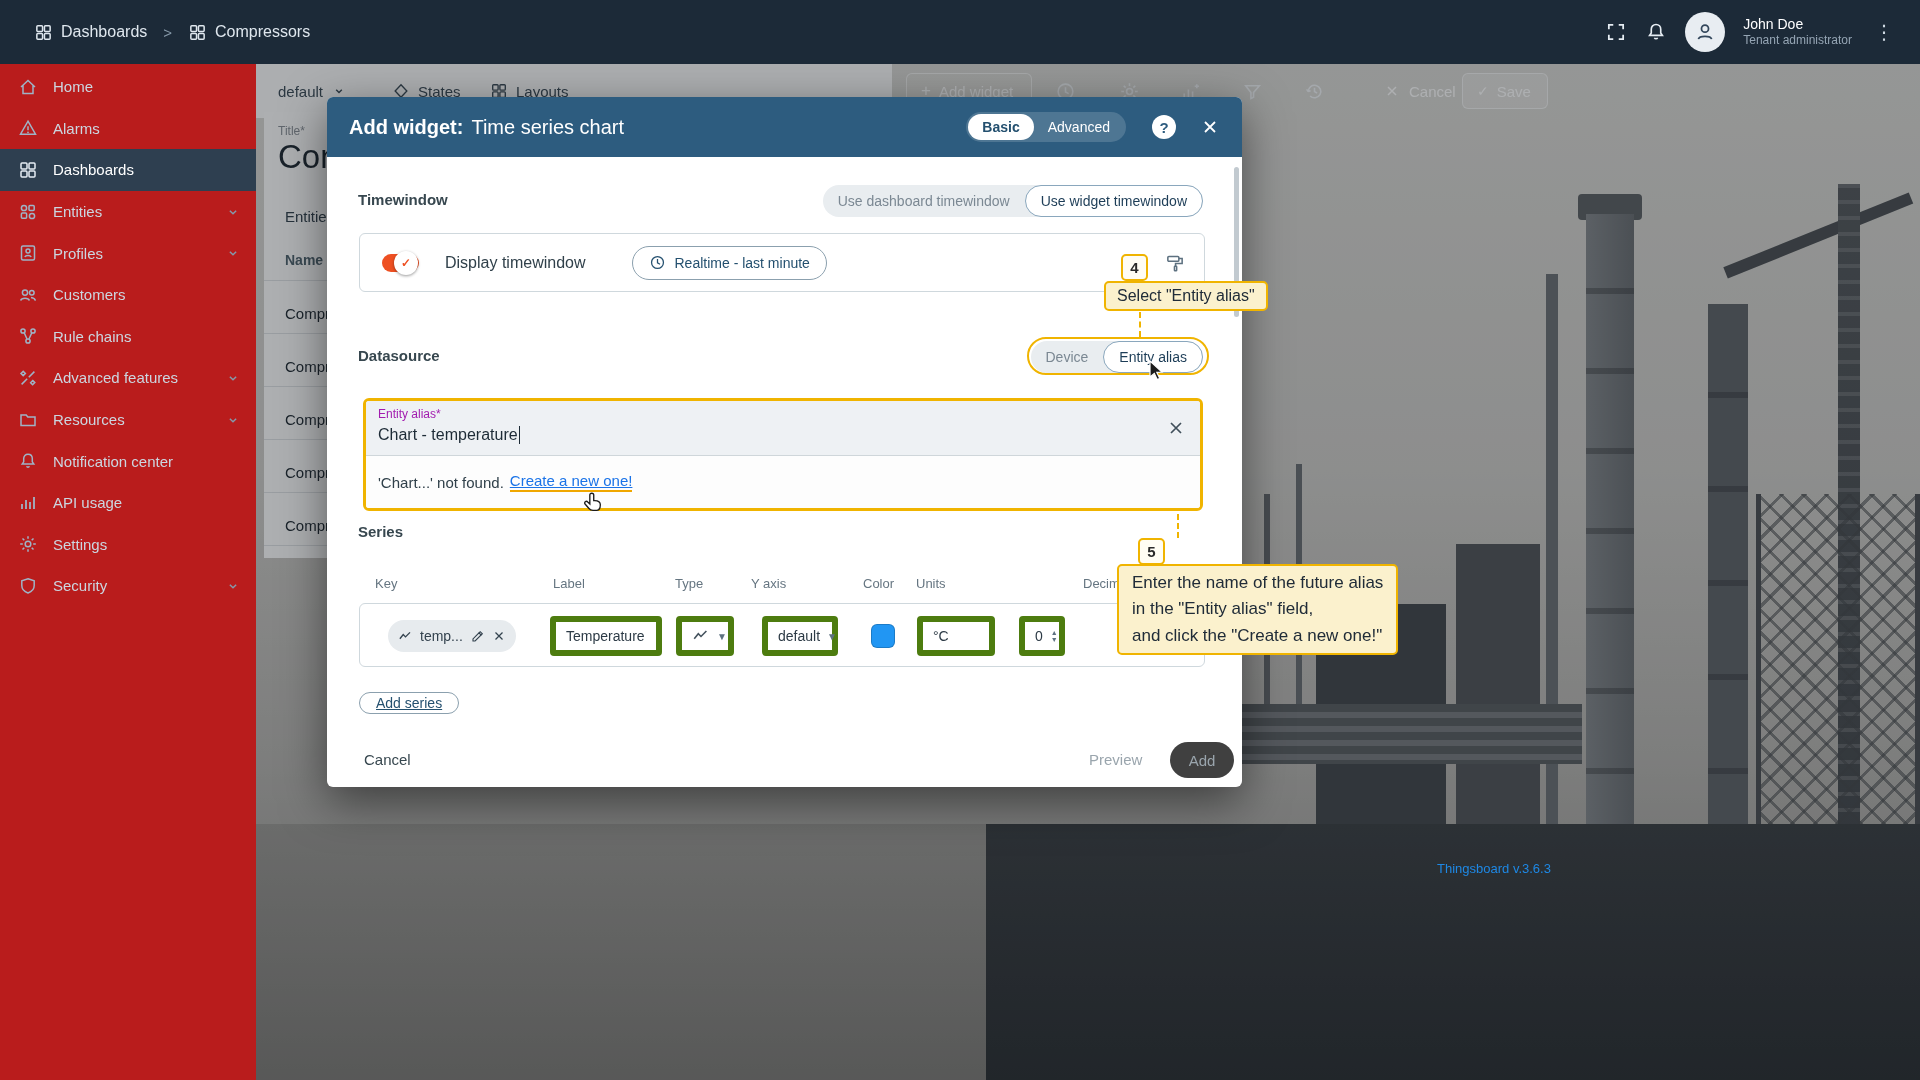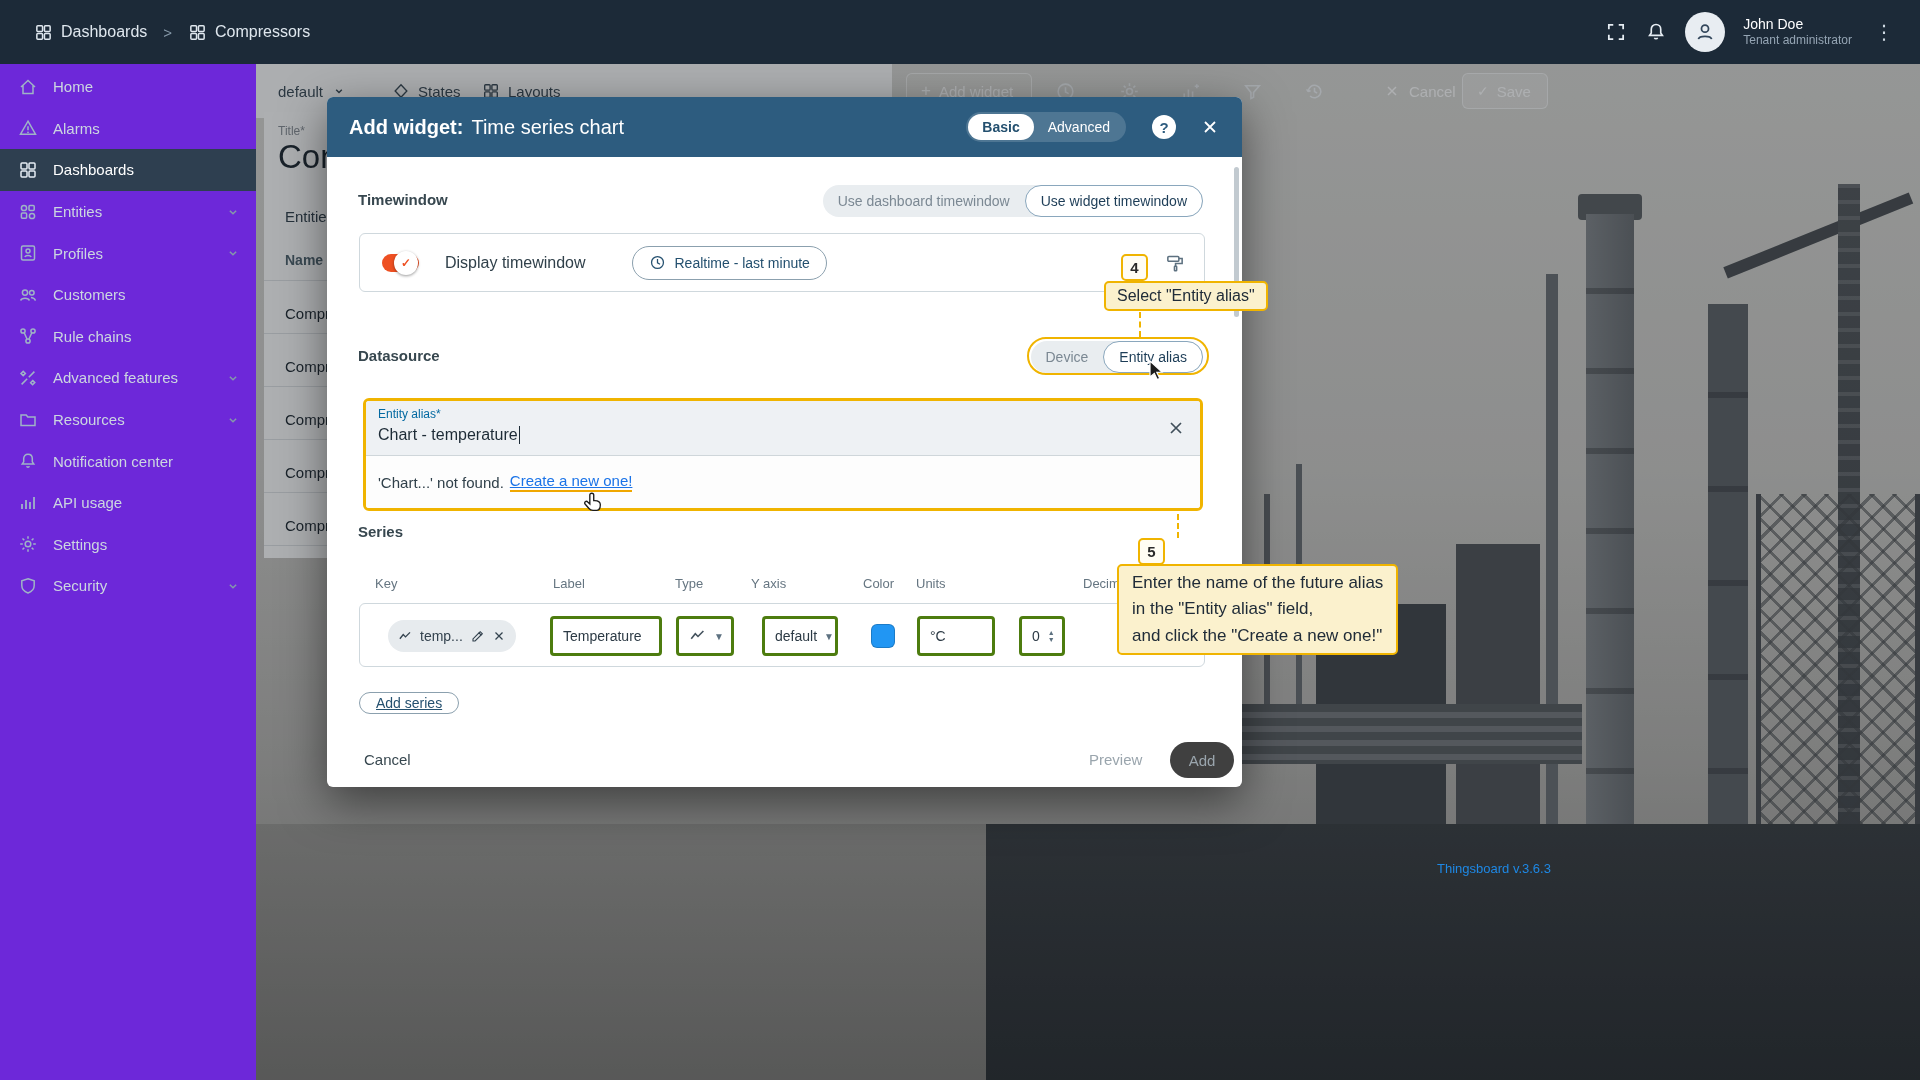--- a/index.html
+++ b/index.html
@@ -24,7 +24,7 @@
   .kebab{font-size:20px;color:#cdd8e2;letter-spacing:0;line-height:1;padding:0 4px;cursor:pointer;}
 
   
-  .side{position:absolute;left:0;top:64px;bottom:0;width:256px;background:#6d28d9;z-index:40;padding-top:2px;}
+  .side{position:absolute;left:0;top:64px;bottom:0;width:256px;background:#b91c1c;z-index:40;padding-top:2px;}
   .nav-item{height:41.6px;display:flex;align-items:center;gap:15px;padding:0 14px 0 18px;color:#9fb3c6;cursor:pointer;}
   .nav-item .lbl{font-size:15px;color:#ccd6e0;white-space:nowrap;}
   .nav-item.active{background:#2e3f50;}

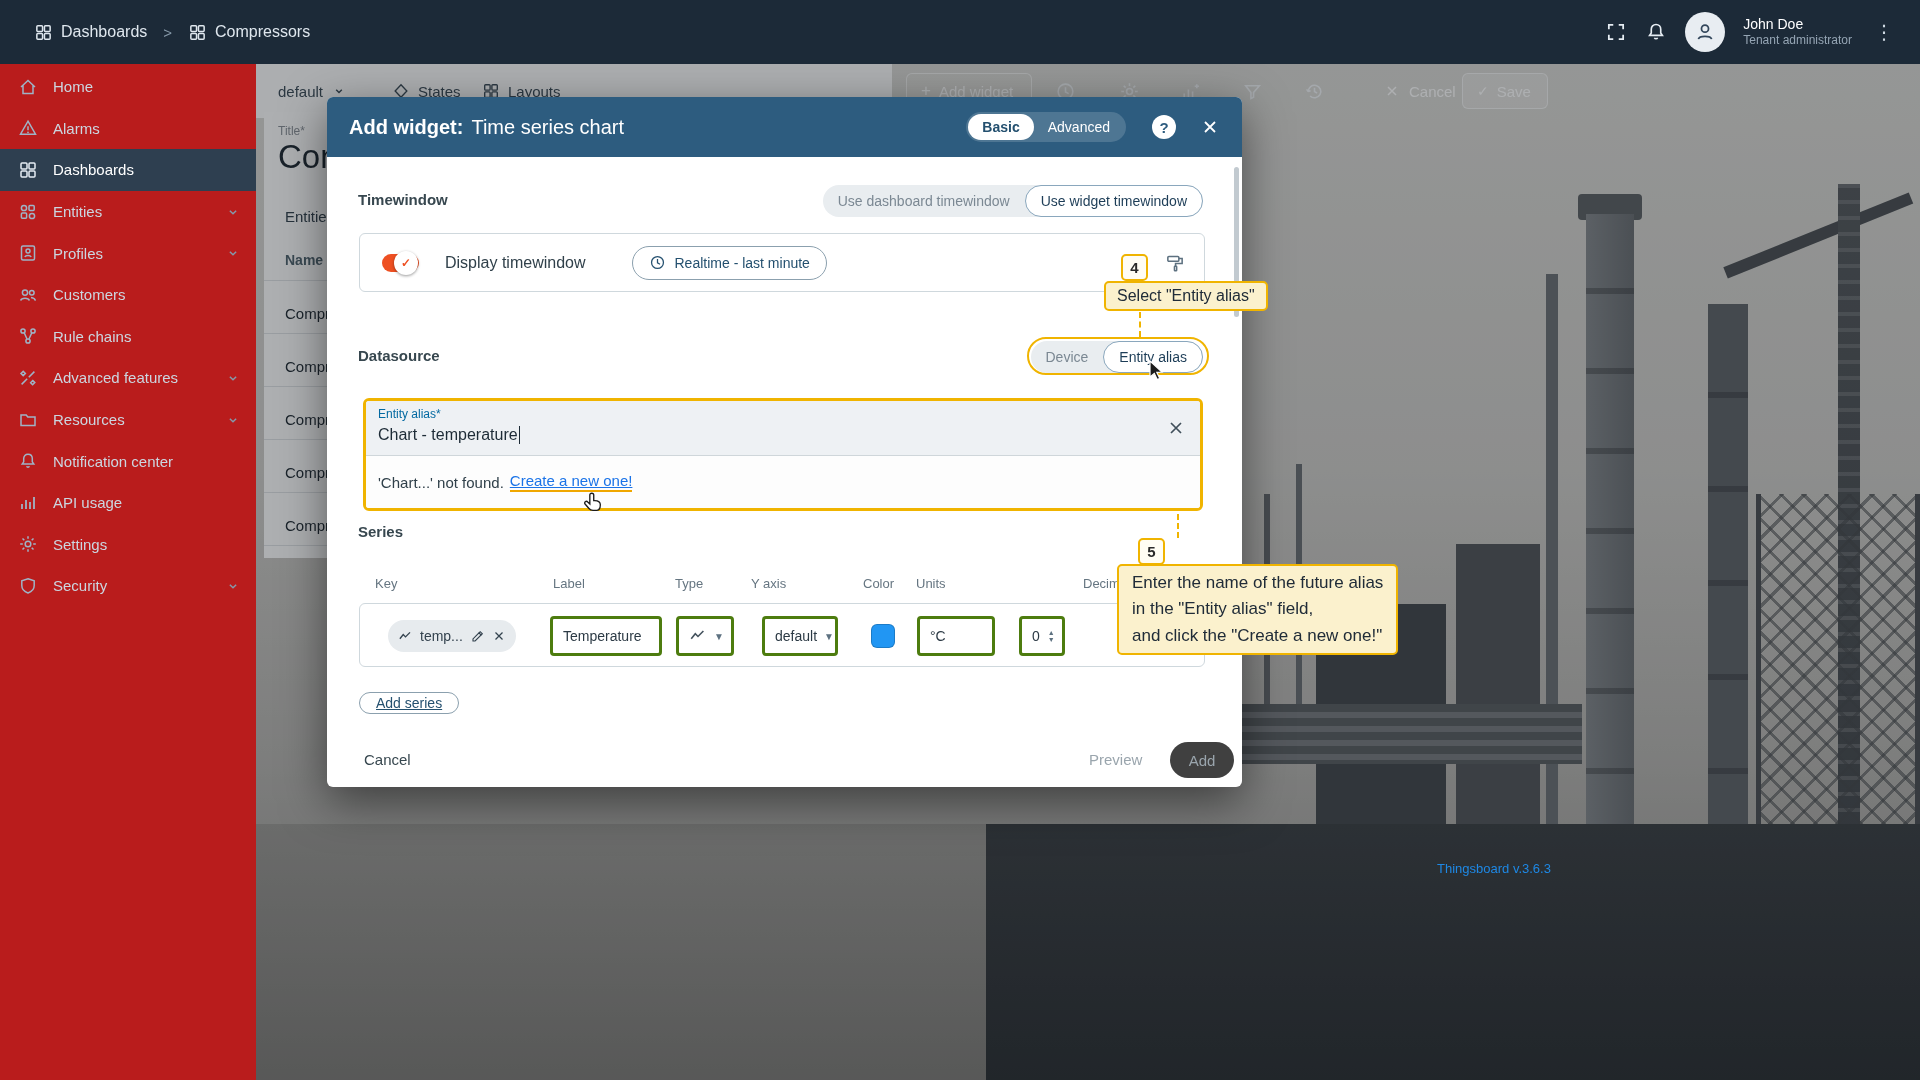--- a/index.html
+++ b/index.html
@@ -379,7 +379,7 @@
         </svg>
       <span>States</span>
     </div>
-    <div class="tb-item" style="left:226px;">
+    <div class="tb-item" style="left:234px;">
       <svg class="ic" width="18" height="18" viewBox="0 0 20 20" fill="none" stroke="currentColor" stroke-width="1.5">
           <use href="#i-grid"></use>
         </svg>

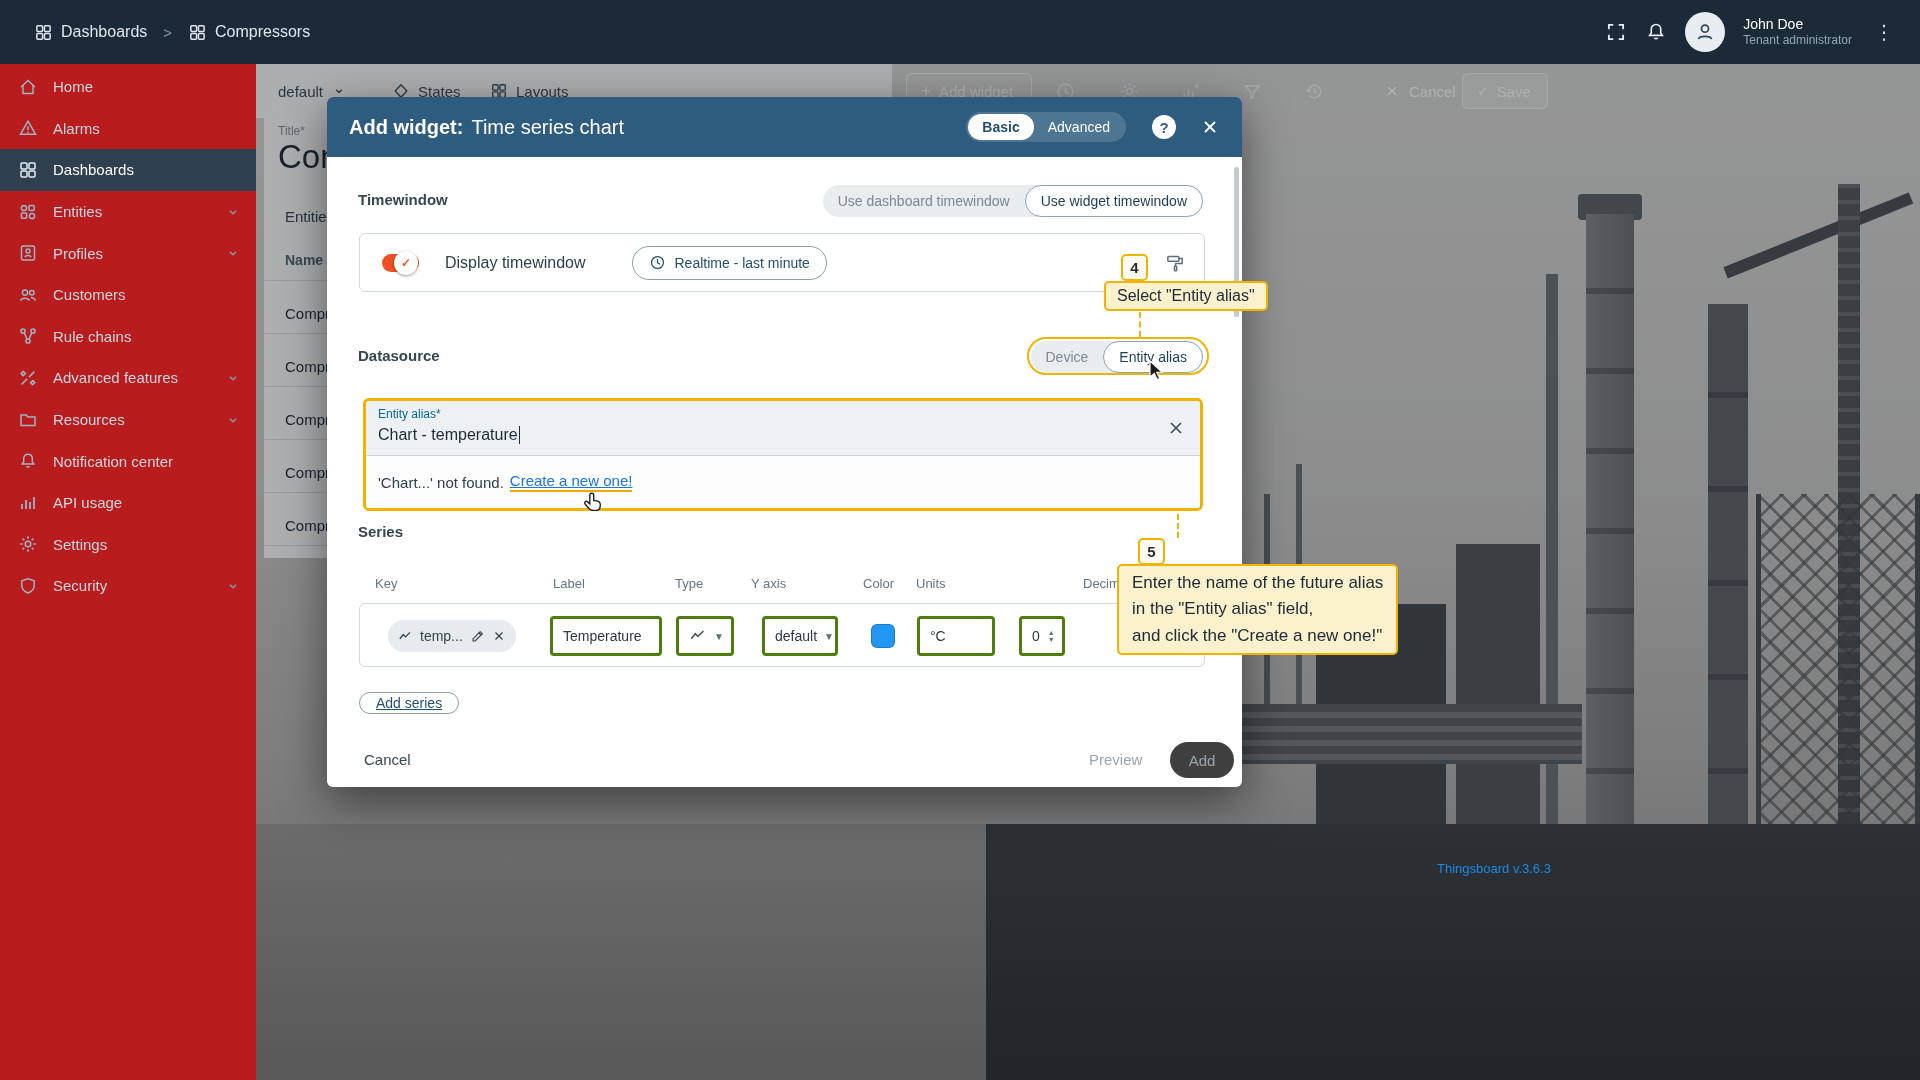--- a/index.html
+++ b/index.html
@@ -74,7 +74,7 @@
 
   .alias-wrap{position:absolute;left:36px;top:301px;width:840px;border:3px solid #f0b400;border-radius:6px;background:#fff;overflow:hidden;}
   .alias-input{height:55px;background:#eef1f4;position:relative;border-bottom:1px solid #cfd6da;}
-  .alias-label{position:absolute;left:12px;top:6px;font-size:12px;color:#0369a1;}
+  .alias-label{position:absolute;left:12px;top:6px;font-size:12px;color:#a21caf;}
   .alias-value{position:absolute;left:12px;top:25px;font-size:16px;color:#1d2b36;display:flex;align-items:center;}
   .caret{display:inline-block;width:1.5px;height:18px;background:#1d2b36;margin-left:1px;}
   .alias-clear{position:absolute;right:14px;top:17px;color:#41505b;cursor:pointer;}

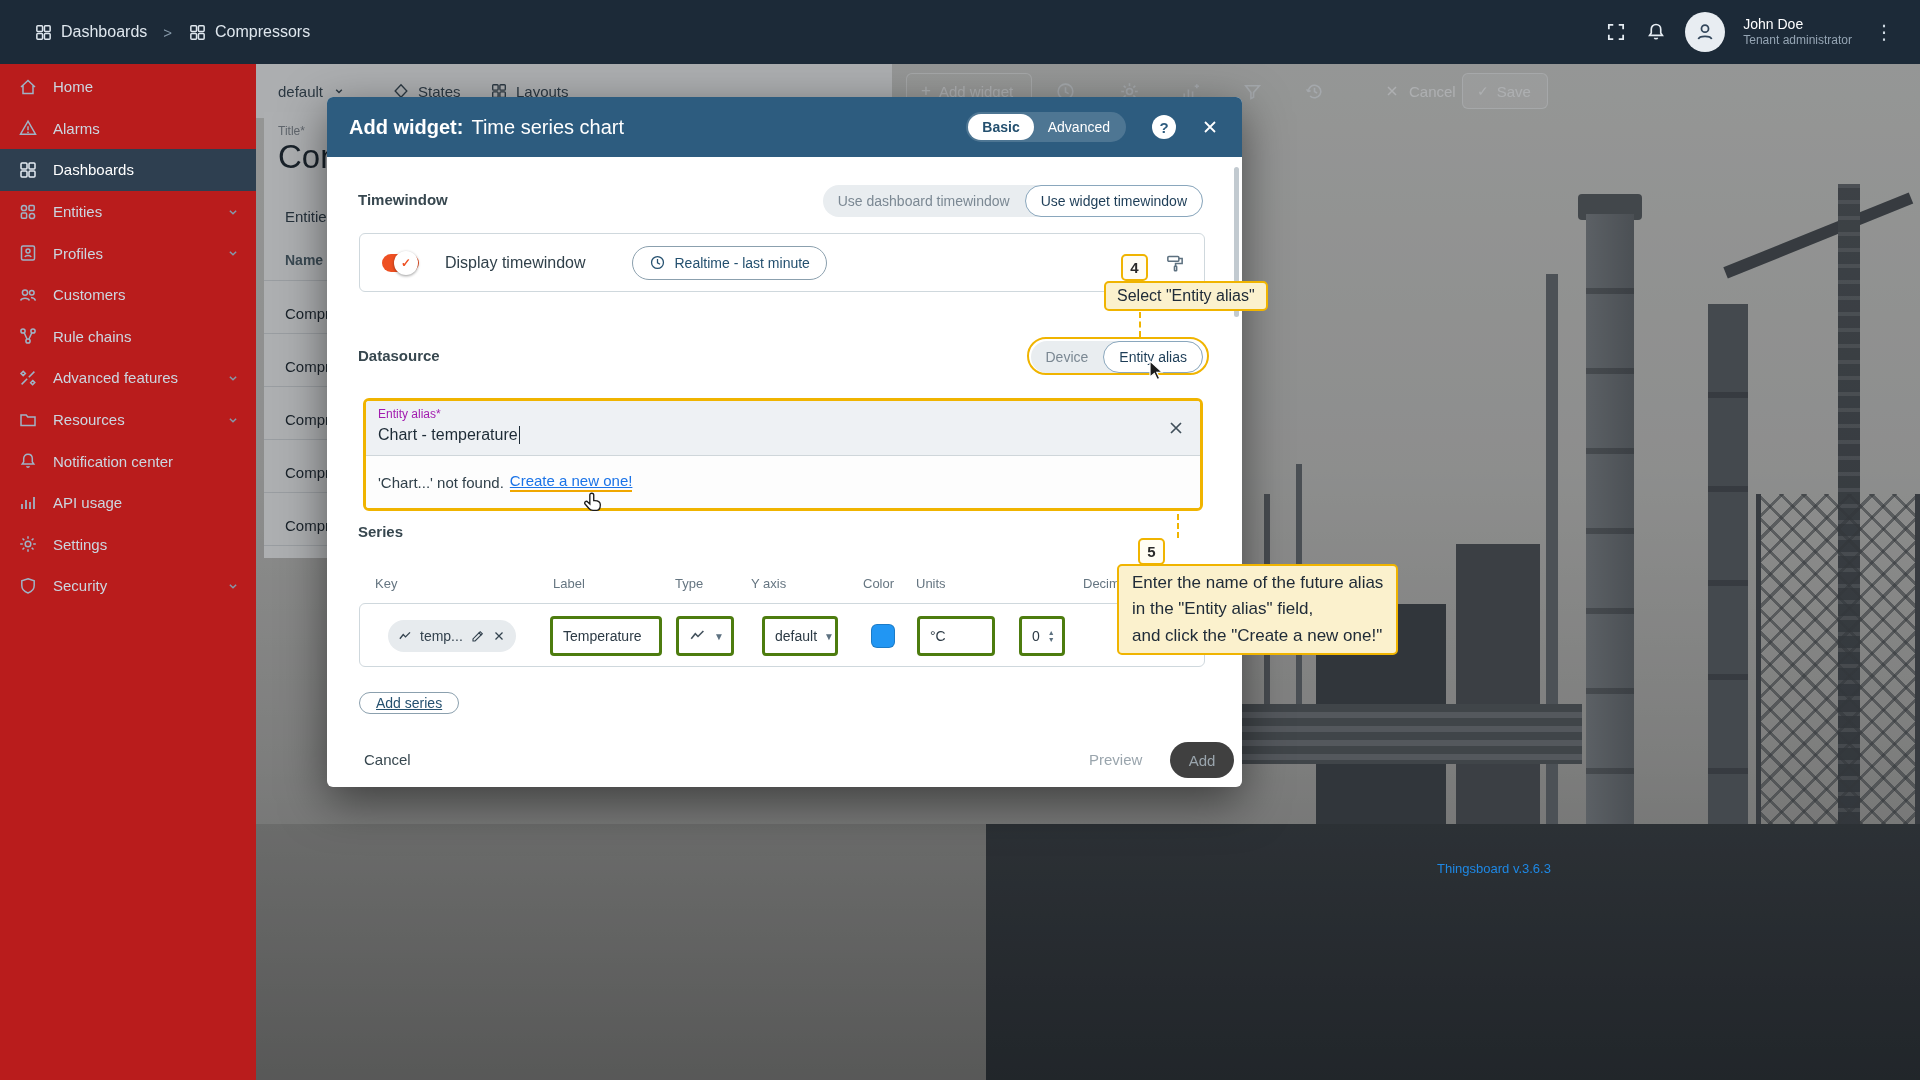--- a/index.html
+++ b/index.html
@@ -84,7 +84,7 @@
   .col-h{position:absolute;top:479px;font-size:13px;color:#657581;}
   .row-box{position:absolute;left:32px;top:506px;width:846px;height:64px;border:1px solid #cfd8dd;border-radius:6px;}
   .chip{position:absolute;left:28px;top:16px;height:32px;background:#e7ebee;border-radius:16px;display:flex;align-items:center;gap:7px;padding:0 10px;color:#33424e;font-size:14px;cursor:pointer;}
-  .mini-input{position:absolute;top:12px;height:40px;border:3px solid #4d7c0f;border-radius:4px;display:flex;align-items:center;padding:0 10px;font-size:14px;color:#2c3a45;background:#fff;}
+  .mini-input{position:absolute;top:12px;height:40px;border:6px solid #4d7c0f;border-radius:4px;display:flex;align-items:center;padding:0 10px;font-size:14px;color:#2c3a45;background:#fff;}
   .sel-caret{color:#5d7180;font-size:10px;margin-left:7px;}
   .swatch{position:absolute;left:511px;top:20px;width:24px;height:24px;border-radius:6px;border:1px solid rgba(0,0,0,.18);cursor:pointer;}
   .stepper{display:flex;flex-direction:column;margin-left:8px;color:#5d7180;font-size:7px;line-height:1;cursor:pointer;}

